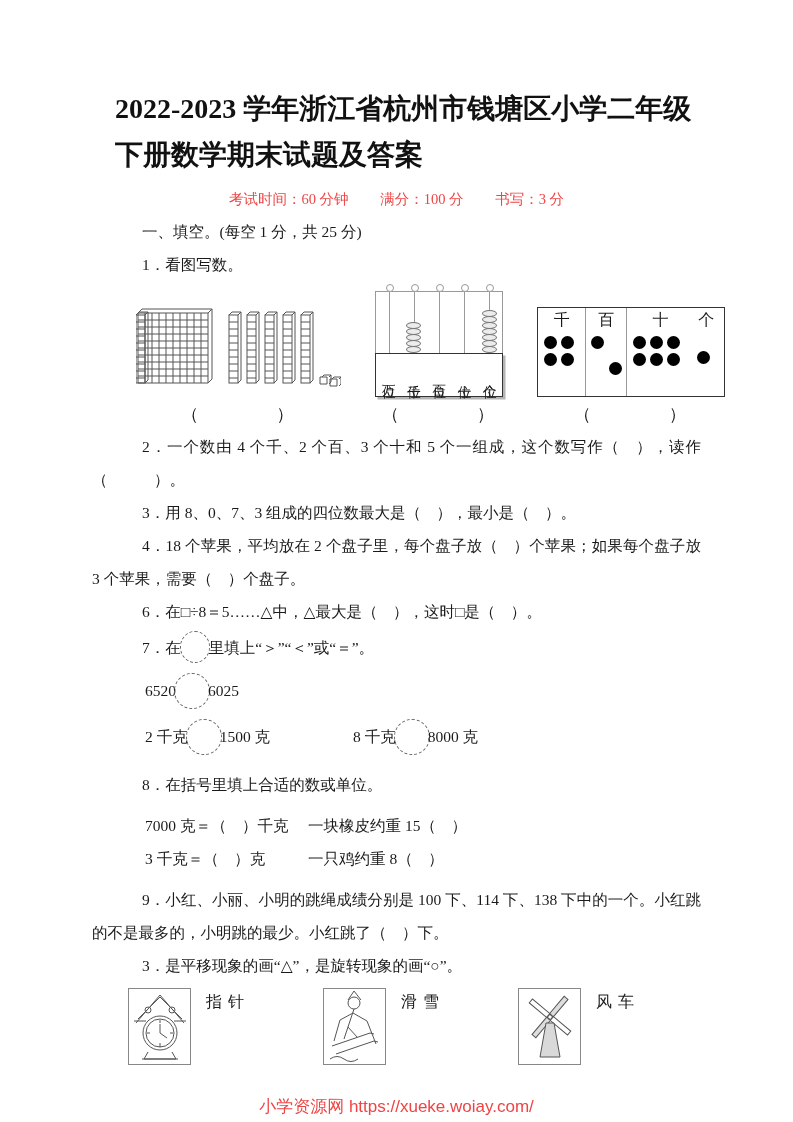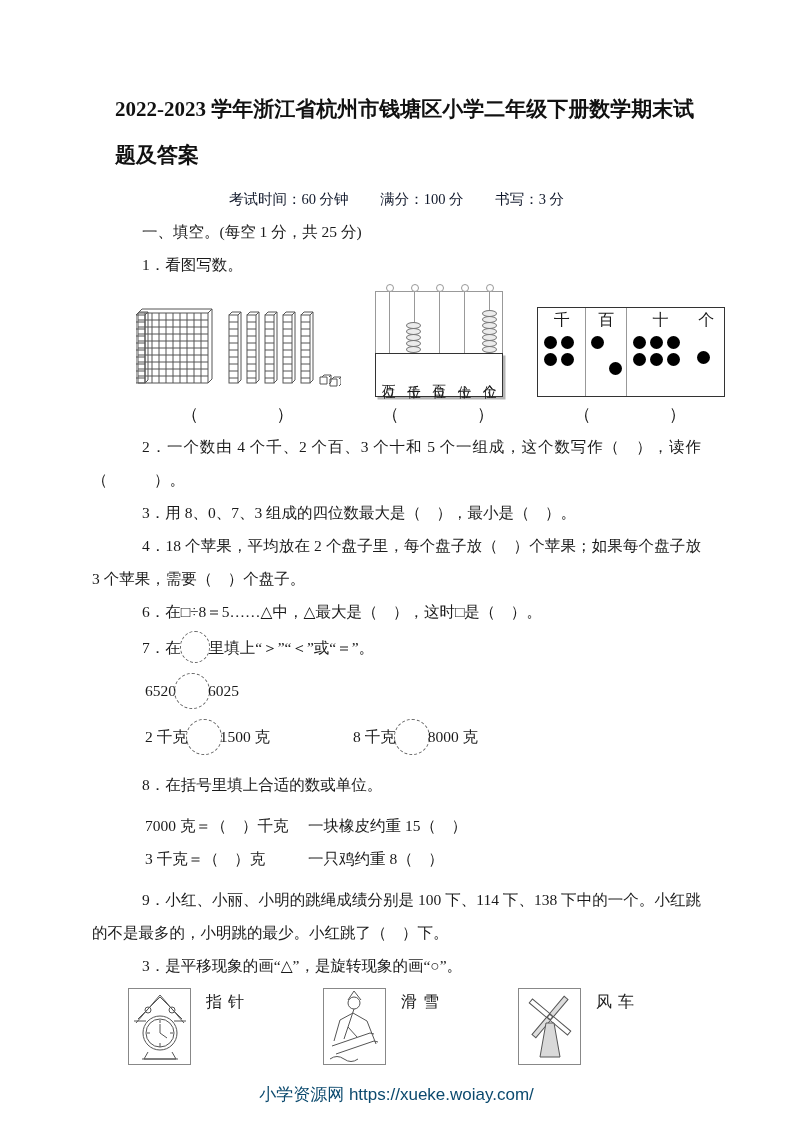--- a/index.html
+++ b/index.html
@@ -13,7 +13,7 @@
   
   .title {
     margin:86px 95px 0 115px; max-width:585px;
-    font-size:21px; font-weight:bold; line-height:46px; color:#111;
+    font-size:28px; font-weight:bold; line-height:46px; color:#111;
   }
   .meta { margin-top:12px; text-align:center; font-size:14.5px; color:#0f172a; }
   .meta span { margin:0 14px; }

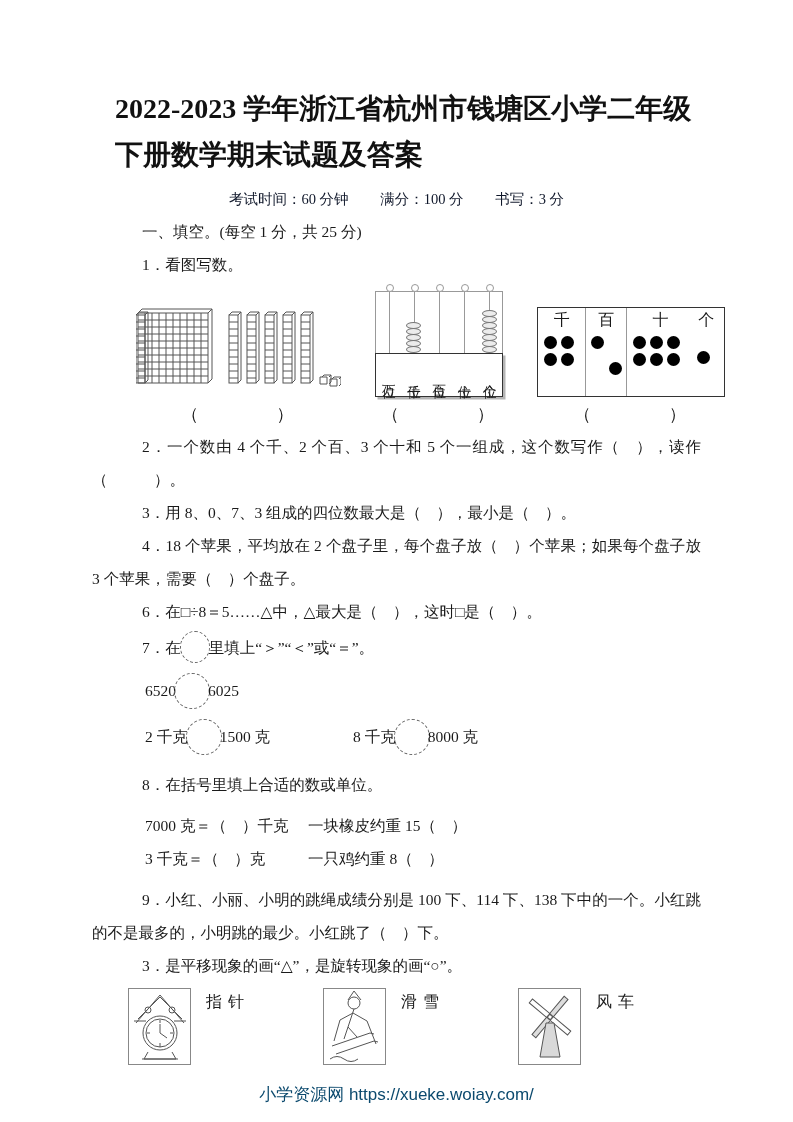--- a/index.html
+++ b/index.html
@@ -15,7 +15,7 @@
     margin:86px 95px 0 115px; max-width:585px;
     font-size:28px; font-weight:bold; line-height:46px; color:#111;
   }
-  .meta { margin-top:12px; text-align:center; font-size:14.5px; color:#0f172a; }
+  .meta { margin-top:12px; text-align:center; font-size:14.5px; color:#ef4444; }
   .meta span { margin:0 14px; }
   
   .section-head { margin-top:42px; text-align:center; font-size:15.5px; font-weight:bold; }

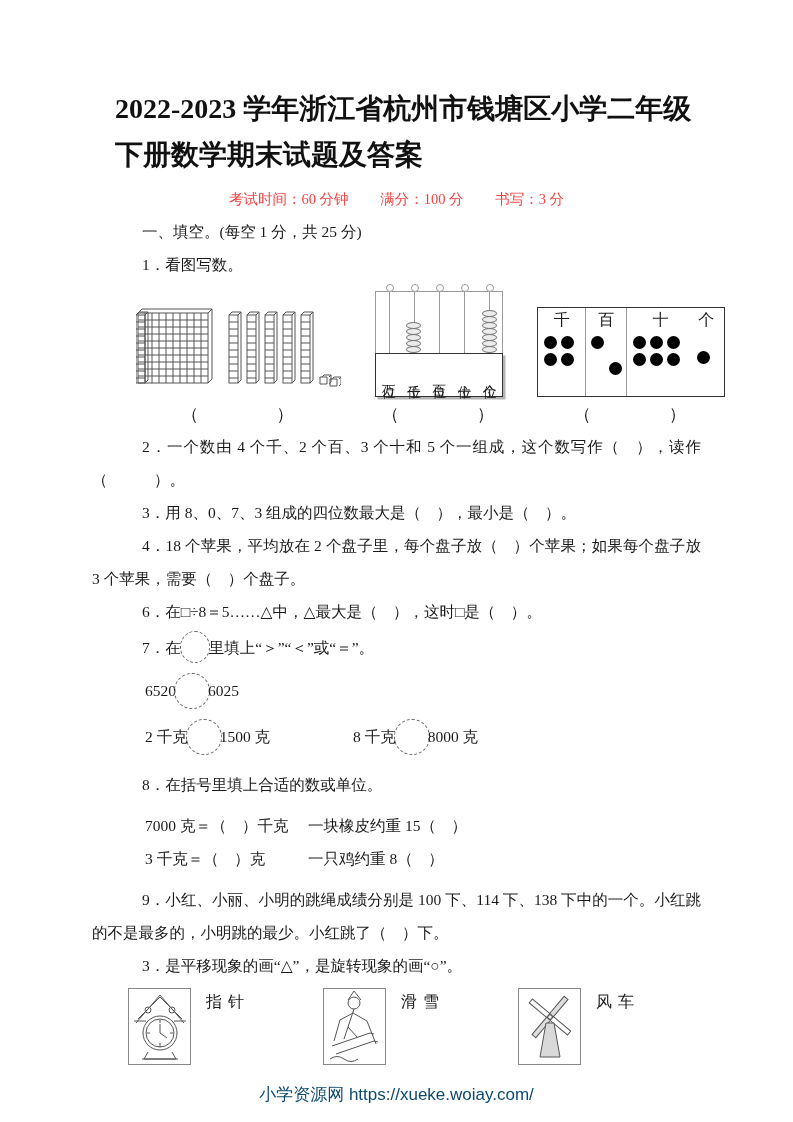--- a/index.html
+++ b/index.html
@@ -77,8 +77,8 @@
   svg { display:block; }
   .lineart { stroke:#555; fill:none; stroke-width:1; }
   
-  .footer { position:absolute; left:0; right:0; bottom:16px; text-align:center;
-    font-family:"Liberation Sans","DejaVu Sans",sans-serif; font-size:17px; color:#0c4a6e; }
+  .footer { position:absolute; left:0; right:0; bottom:4px; text-align:center;
+    font-family:"Liberation Sans","DejaVu Sans",sans-serif; font-size:17px; color:#ef4444; }
 </style>
 </head>
 <body>

